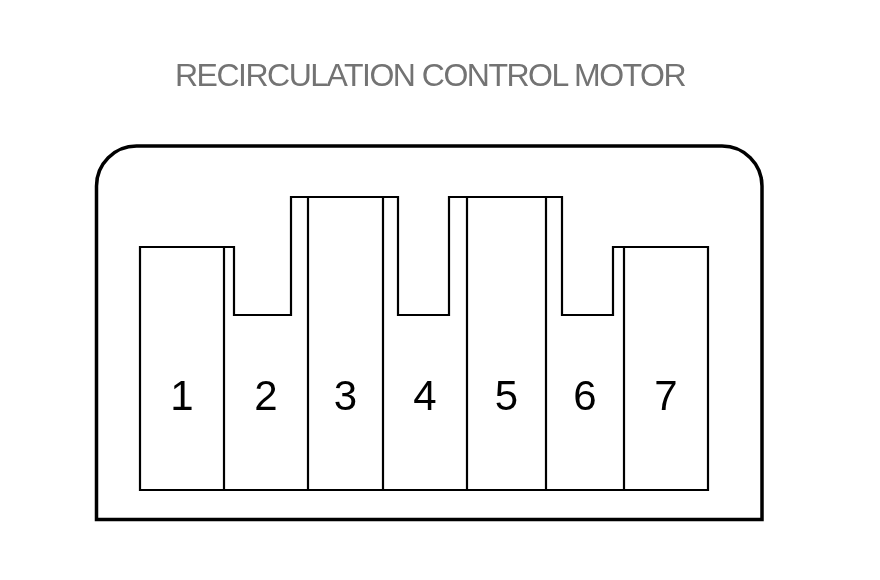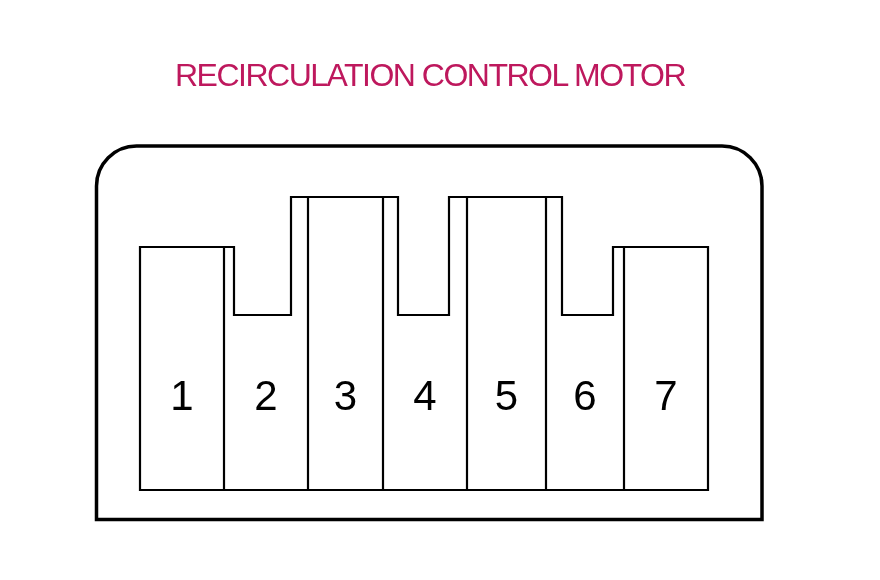--- a/index.html
+++ b/index.html
@@ -25,7 +25,7 @@
     line-height: 32px;
     letter-spacing: -1.5px;
     font-weight: 400;
-    color: #be185d;
+    color: #737373;
   }
   .diagram-svg {
     position: absolute;

